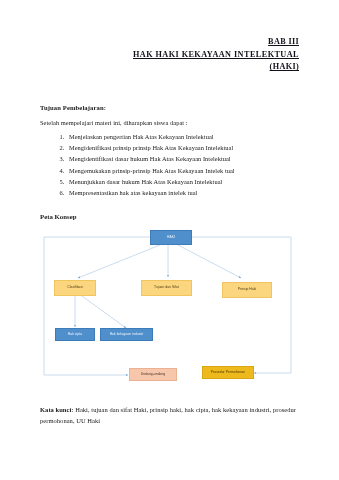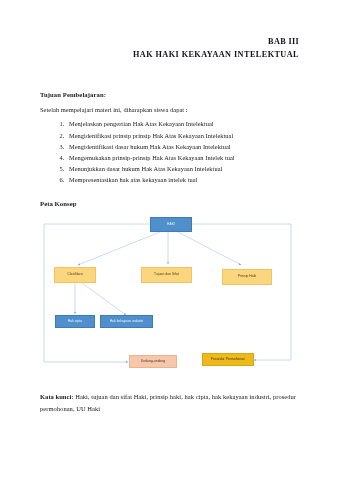--- a/index.html
+++ b/index.html
@@ -35,6 +35,7 @@
     font-size: 8.2px;
     letter-spacing: 0.35px;
     color: #12121a;
+    text-decoration: underline;
   }
   .header-line.wide {
     letter-spacing: 0.45px;

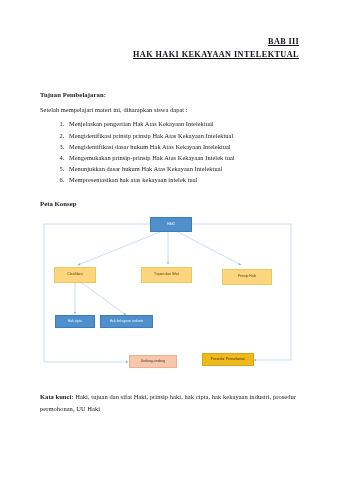--- a/index.html
+++ b/index.html
@@ -143,6 +143,7 @@
   <div class="header-block">
     <div class="header-line">BAB III</div>
     <div class="header-line wide">HAK HAKI  KEKAYAAN  INTELEKTUAL</div>
+    <div class="header-line">(HAKI)</div>
   </div>
 
   <div class="section-title">Tujuan Pembelajaran:</div>

